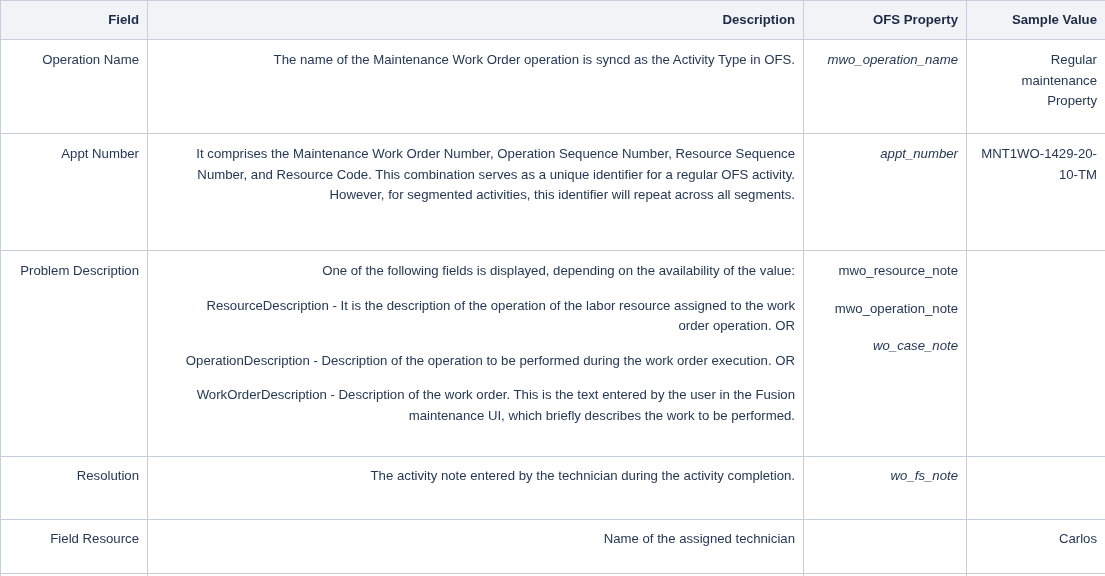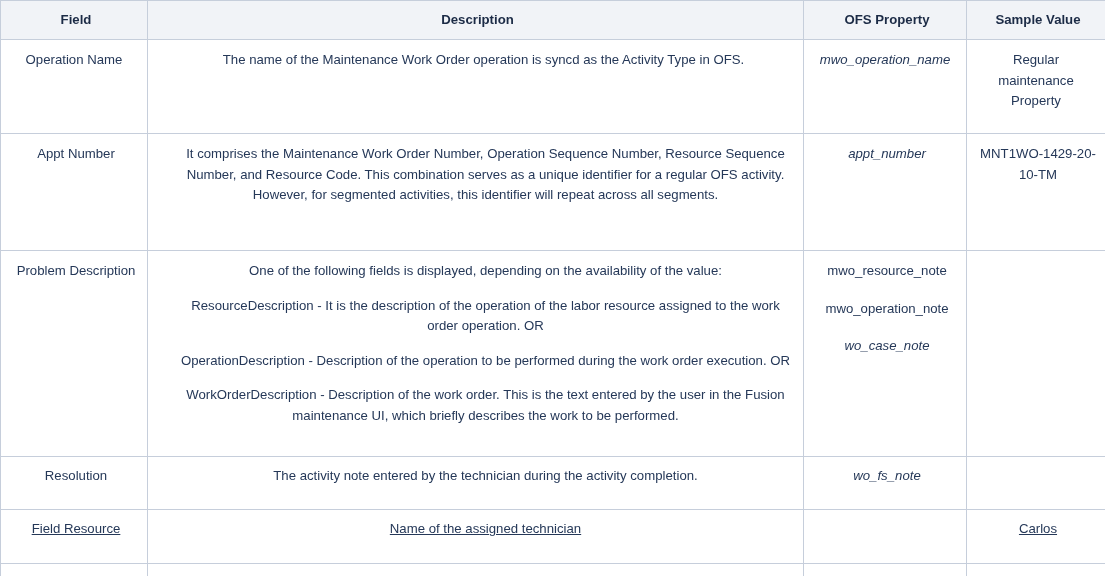--- a/index.html
+++ b/index.html
@@ -33,7 +33,7 @@
   table.data-table td {
     border: 1px solid #c6cedb;
     vertical-align: top;
-    text-align: center;
+    text-align: right;
     padding: 10px 8px 10px 12px;
     font-size: 13.2px;
     line-height: 1.55;

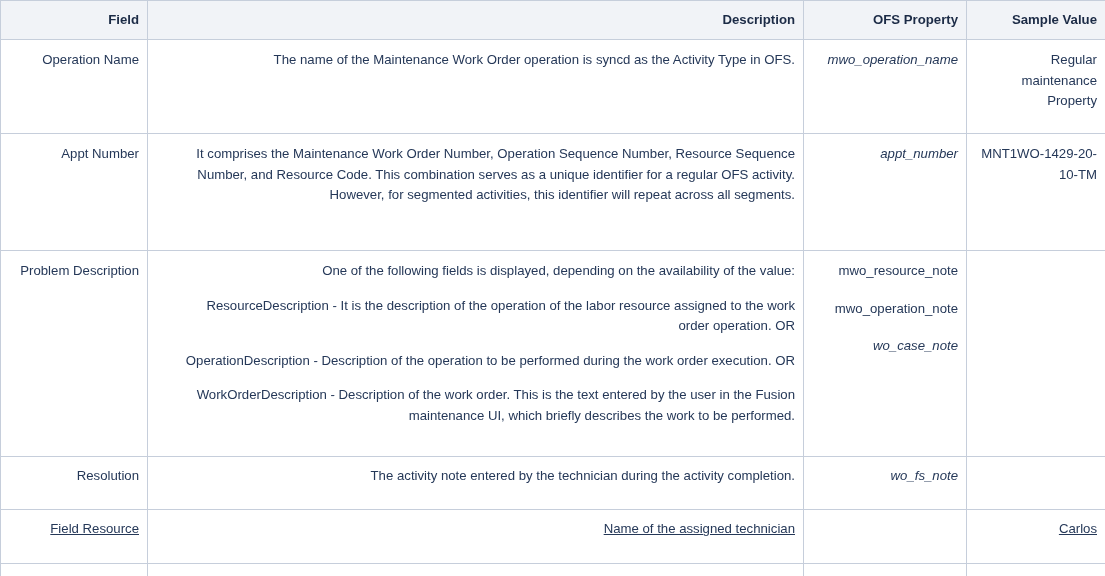--- a/index.html
+++ b/index.html
@@ -68,7 +68,7 @@
   tr[data-rowkey="operation-name"] td { height: 73px; padding-left: 8px; }
   tr[data-rowkey="appt-number"] td { height: 96px; }
   tr[data-rowkey="problem-description"] td { height: 185px; }
-  tr[data-rowkey="resolution"] td { height: 35px; padding-top:9px; padding-bottom:8px;}
+  tr[data-rowkey="resolution"] td { height: 35px; padding-top:9px; padding-bottom:18px;}
   tr[data-rowkey="field-resource"] td { height: 35px; padding-top:9px; padding-bottom:9px;text-decoration:underline;}
   tr[data-rowkey="completed-on"] td { height: 54px; padding-top:9px; padding-bottom:9px;}
 </style>

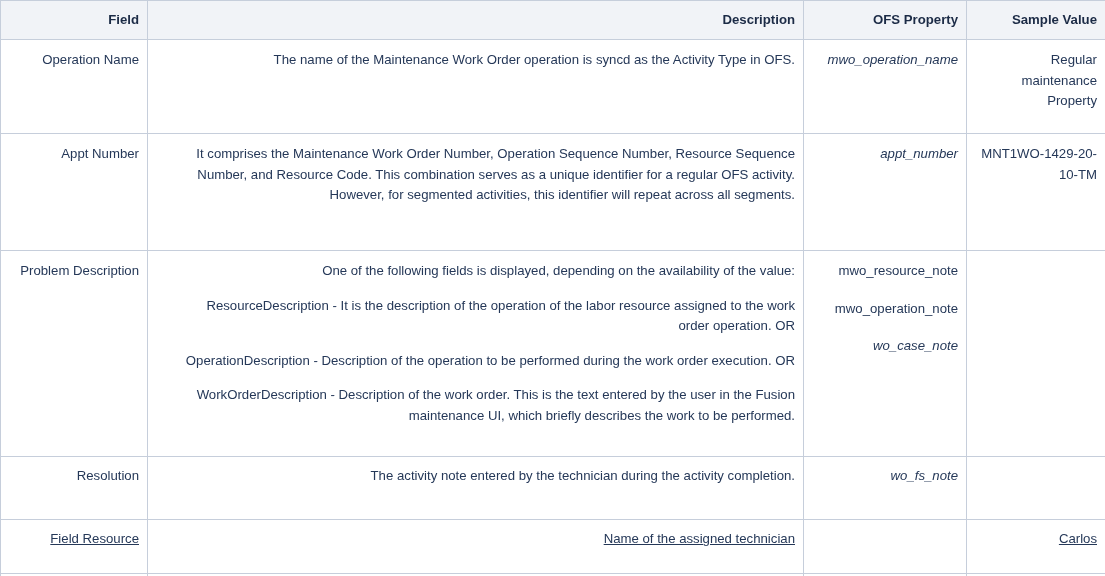--- a/index.html
+++ b/index.html
@@ -69,7 +69,7 @@
   tr[data-rowkey="appt-number"] td { height: 96px; }
   tr[data-rowkey="problem-description"] td { height: 185px; }
   tr[data-rowkey="resolution"] td { height: 35px; padding-top:9px; padding-bottom:18px;}
-  tr[data-rowkey="field-resource"] td { height: 35px; padding-top:9px; padding-bottom:9px;text-decoration:underline;}
+  tr[data-rowkey="field-resource"] td { height: 35px; padding-top:9px; padding-bottom:9px;}
   tr[data-rowkey="completed-on"] td { height: 54px; padding-top:9px; padding-bottom:9px;}
 </style>
 </head>

